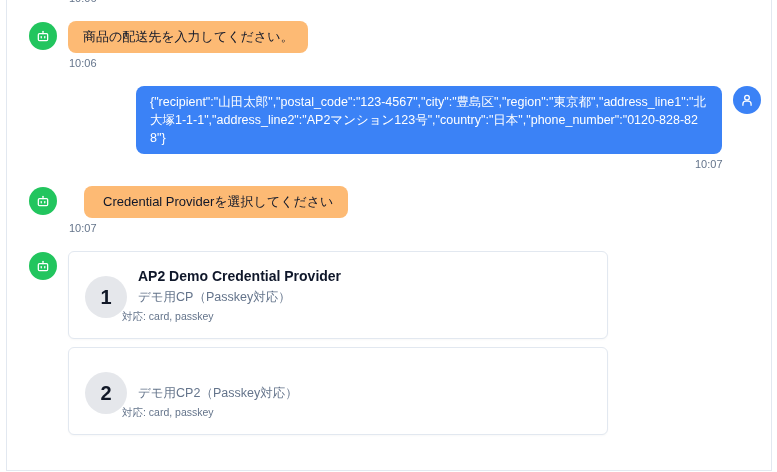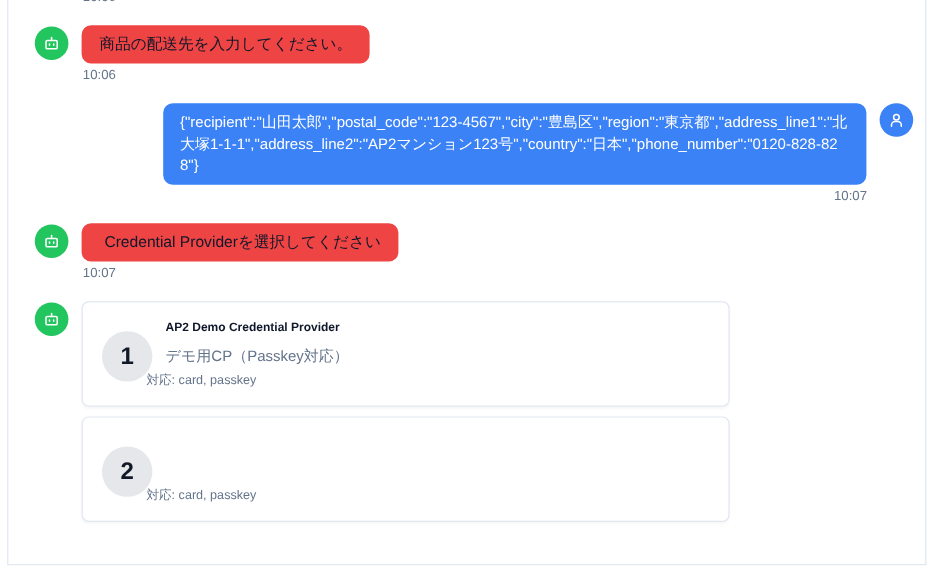--- a/index.html
+++ b/index.html
@@ -24,7 +24,7 @@
   .avatar.bot { background: #22c55e; }
   .avatar.user { background: #3b82f6; }
   .bubble-bot {
-    position: absolute; background: #ef4444; border-radius: 8px;
+    position: absolute; background: #fdba74; border-radius: 8px;
     font-size: 13px; color: #0f172a; padding: 0 15px; line-height: 32px; height: 32px;
     white-space: nowrap;
   }

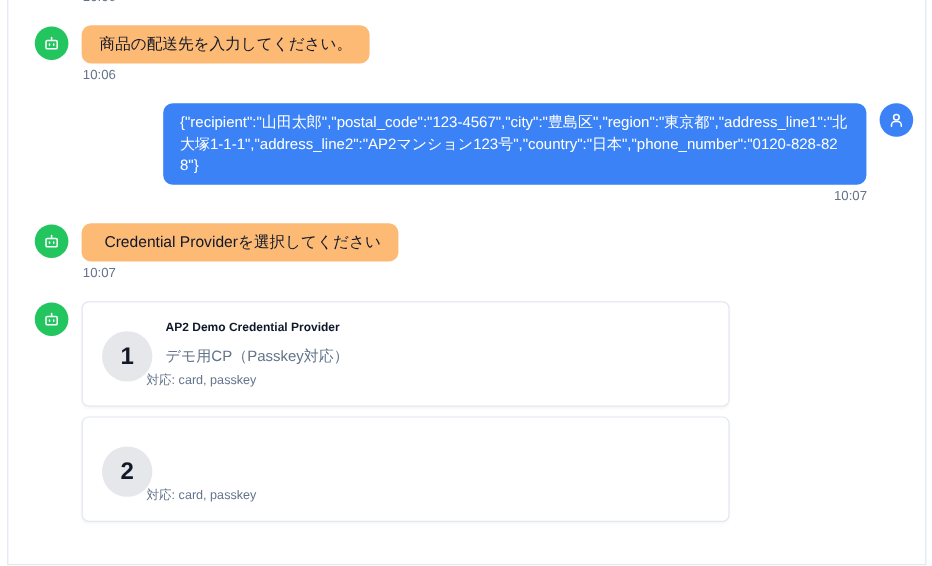--- a/index.html
+++ b/index.html
@@ -84,7 +84,7 @@
       <path d="M15 13v2"></path>
     </svg>
 </div>
-<div class="bubble-bot" style="left:68px;top:186px;padding-left:19px;">Credential Providerを選択してください</div>
+<div class="bubble-bot" style="left:84px;top:186px;padding-left:19px;">Credential Providerを選択してください</div>
 <div class="ts" style="left:69px;top:222px;">10:07</div>
 
 <div class="avatar bot" style="left:29px;top:252px;">

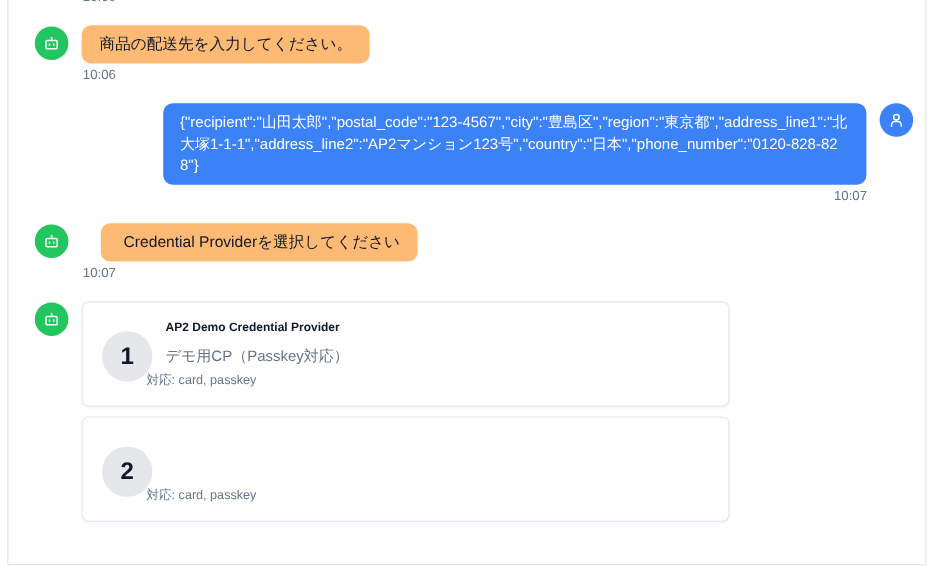--- a/index.html
+++ b/index.html
@@ -45,7 +45,7 @@
     background: #e5e7eb; color: #111827; font-weight: bold; font-size: 20px;
     display: flex; align-items: center; justify-content: center;
   }
-  .card-title { position: absolute; left: 69px; top: 16px; font-size: 10px; font-weight: bold; color: #0f172a; }
+  .card-title { position: absolute; left: 69px; top: 16px; font-size: 14px; font-weight: bold; color: #0f172a; }
   .card-desc { position: absolute; left: 69px; top: 37px; font-size: 12.5px; color: #64748b; text-align: right; }
   .card-support { position: absolute; left: 53px; top: 58px; font-size: 10.5px; color: #64748b; }
 </style>

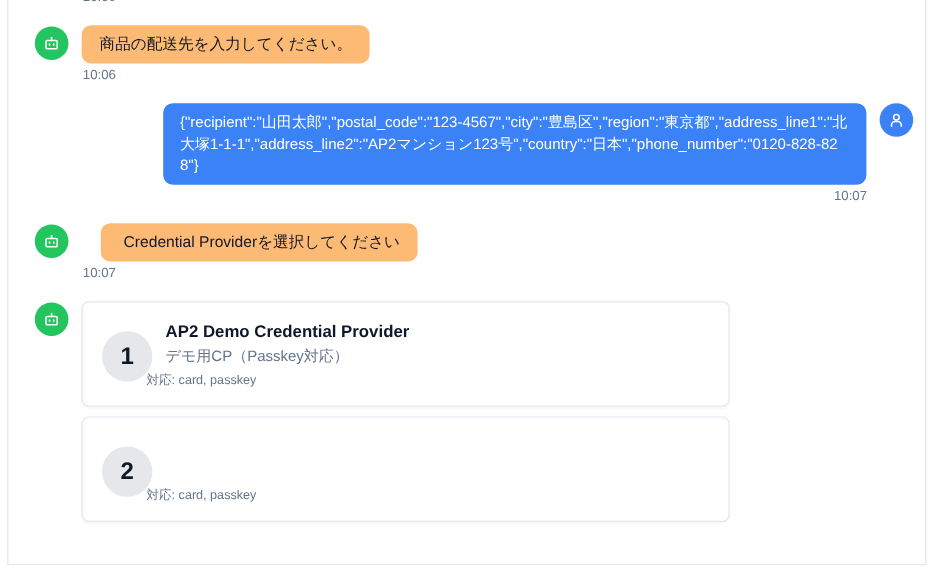--- a/index.html
+++ b/index.html
@@ -105,6 +105,7 @@
 
 <div class="card" style="top:347px;">
   <div class="num">2</div>
+  <div class="card-desc">デモ用CP2（Passkey対応）</div>
   <div class="card-support">対応: card, passkey</div>
 </div>
 

